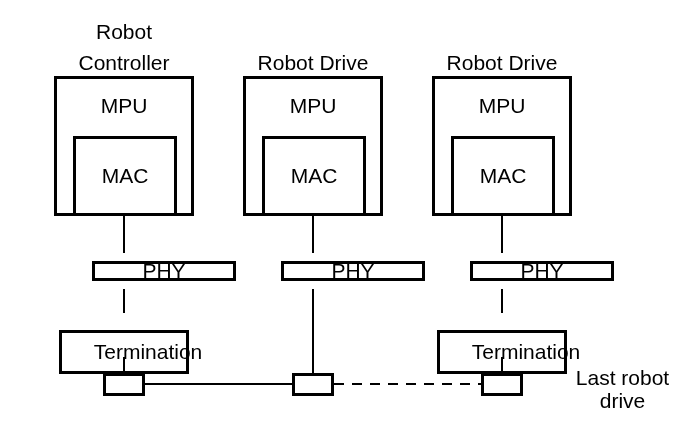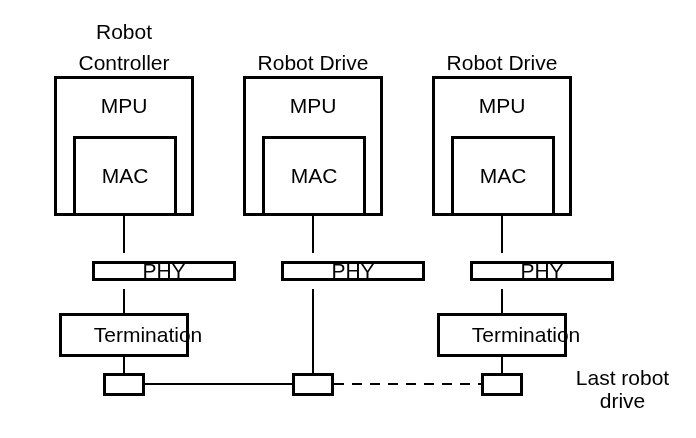--- a/index.html
+++ b/index.html
@@ -71,7 +71,7 @@
   }
 
   .phy  { left: calc(var(--c) - 72px); top: 261px; width: 144px; height: 20px; margin-left: 40px; }
-  .term { left: calc(var(--c) - 65px); top: 313px; width: 130px; height: 44px; padding-left: 48px; }
+  .term { left: calc(var(--c) - 65px); top: 330px; width: 130px; height: 44px; padding-left: 48px; }
   .node { left: calc(var(--c) - 21px); top: 373px; width: 42px;  height: 23px; }
 
   .vline {

